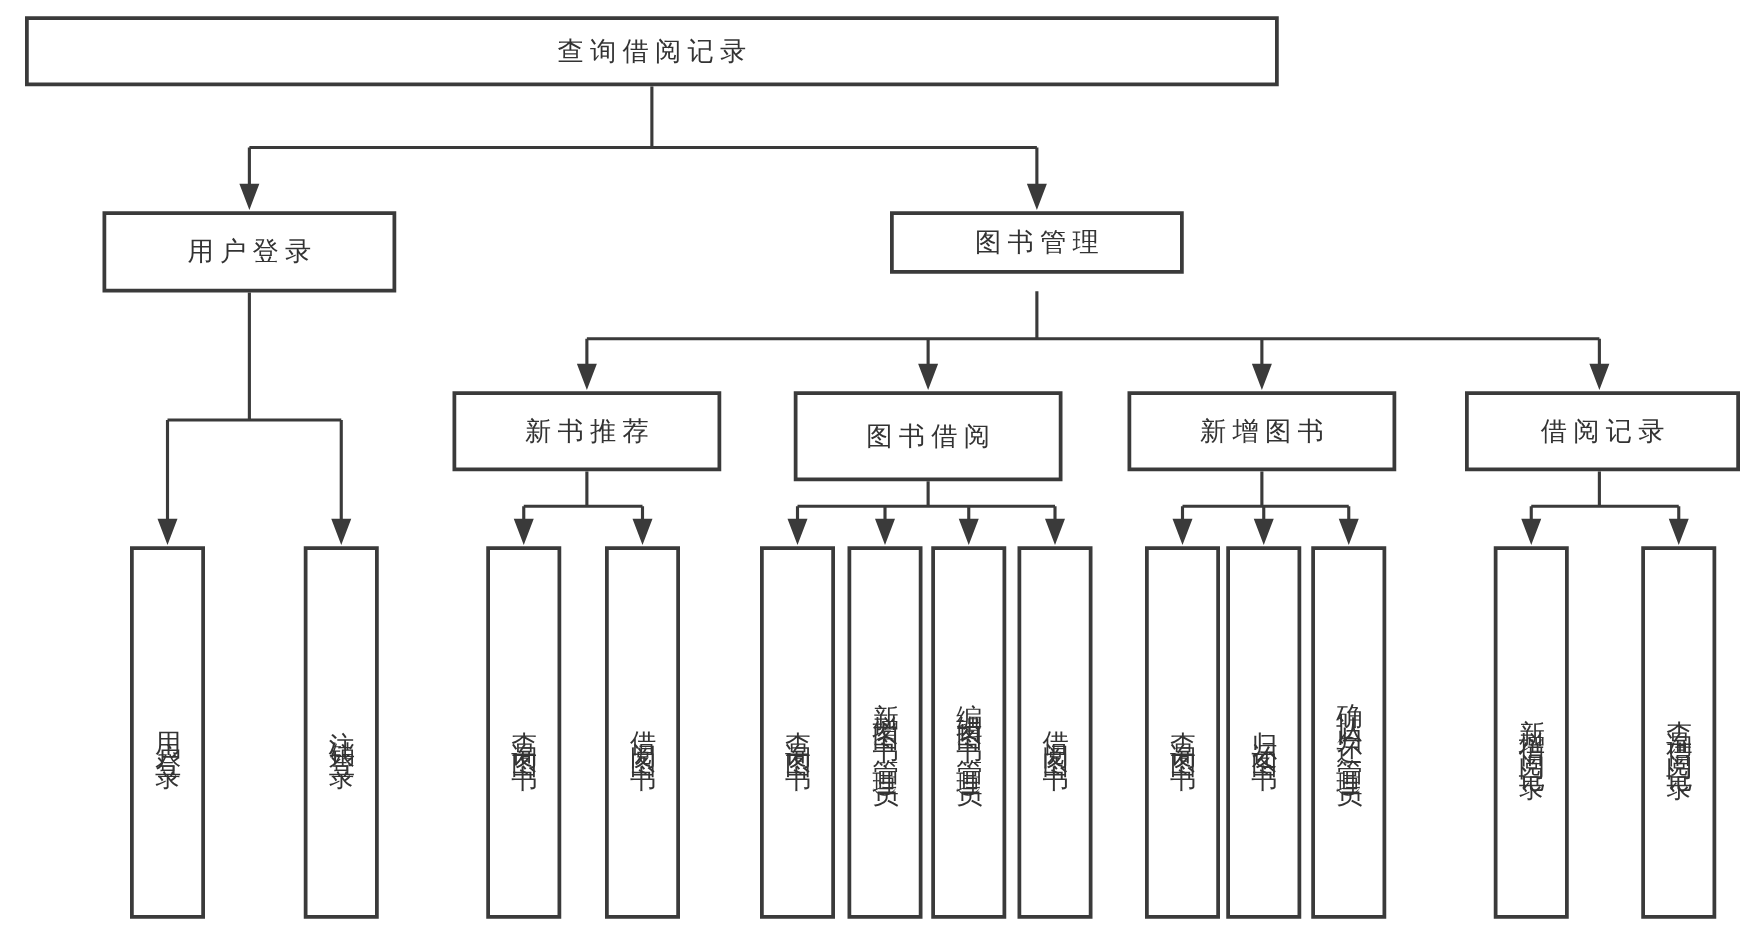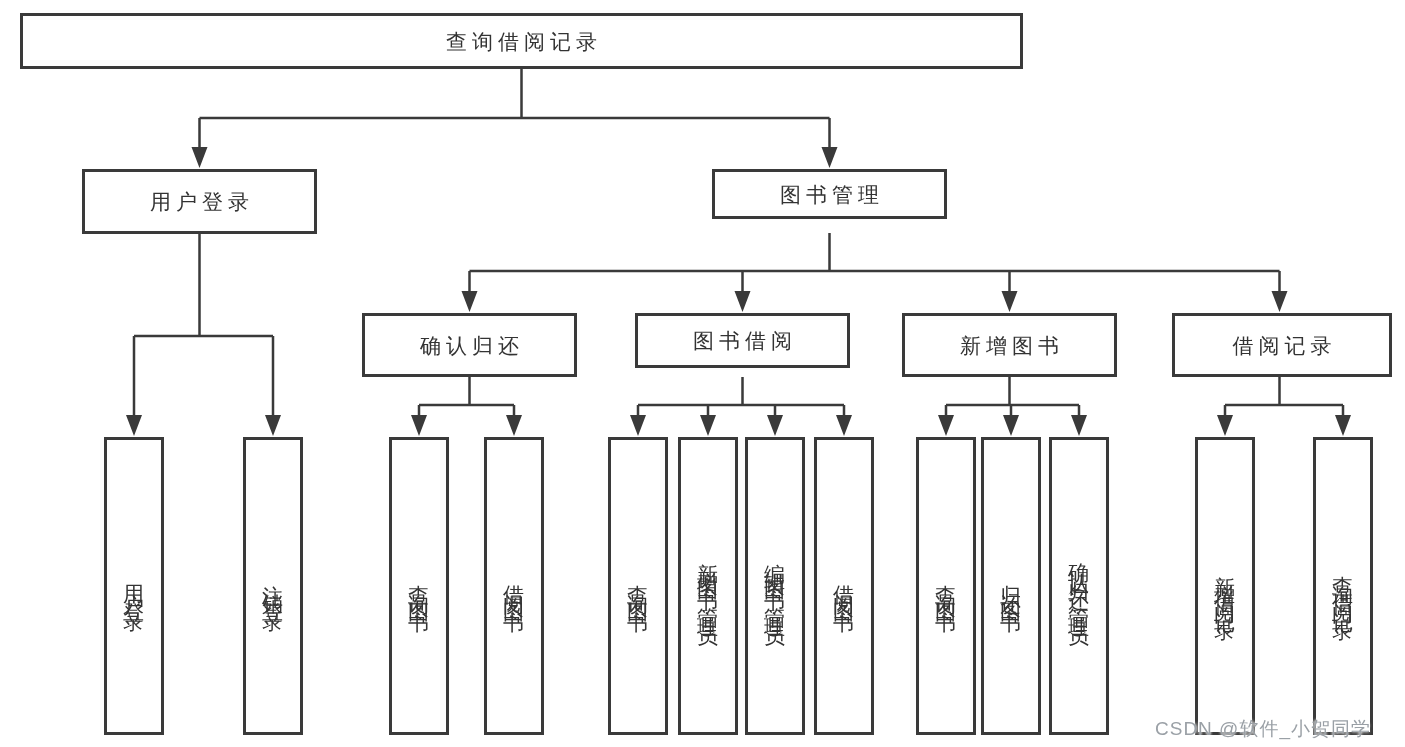--- a/index.html
+++ b/index.html
@@ -138,7 +138,7 @@
   </div>
 
   <div class="hbox" style="left:362px; top:313px; width:215px; height:64px">
-    <span class="lbl">确认归还</span>
+    <span class="lbl">新书推荐</span>
   </div>
   <div class="hbox" style="left:635px; top:313px; width:215px; height:55px">
     <span class="lbl">图书借阅</span>

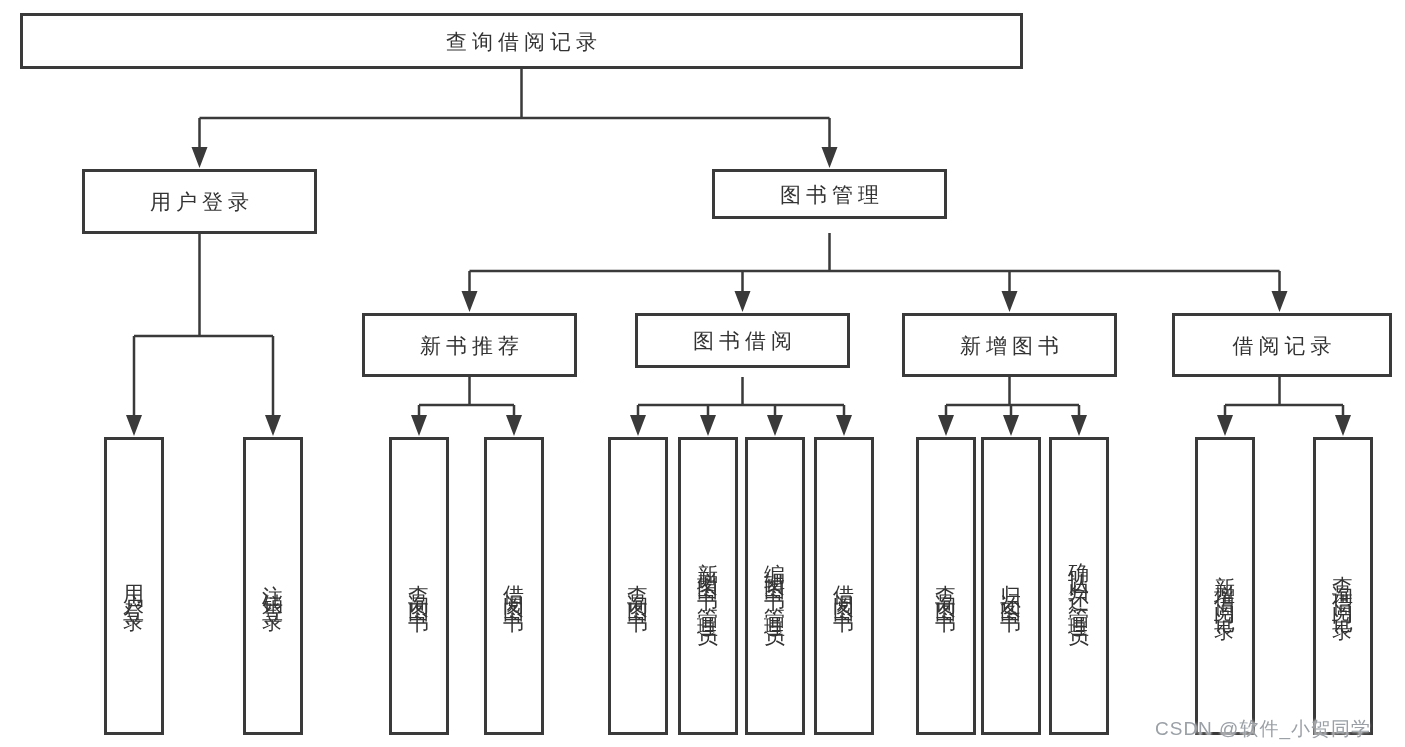--- a/index.html
+++ b/index.html
@@ -140,7 +140,7 @@
   <div class="hbox" style="left:362px; top:313px; width:215px; height:64px">
     <span class="lbl">新书推荐</span>
   </div>
-  <div class="hbox" style="left:635px; top:313px; width:215px; height:55px">
+  <div class="hbox" style="left:635px; top:313px; width:215px; height:72px">
     <span class="lbl">图书借阅</span>
   </div>
   <div class="hbox" style="left:902px; top:313px; width:215px; height:64px">

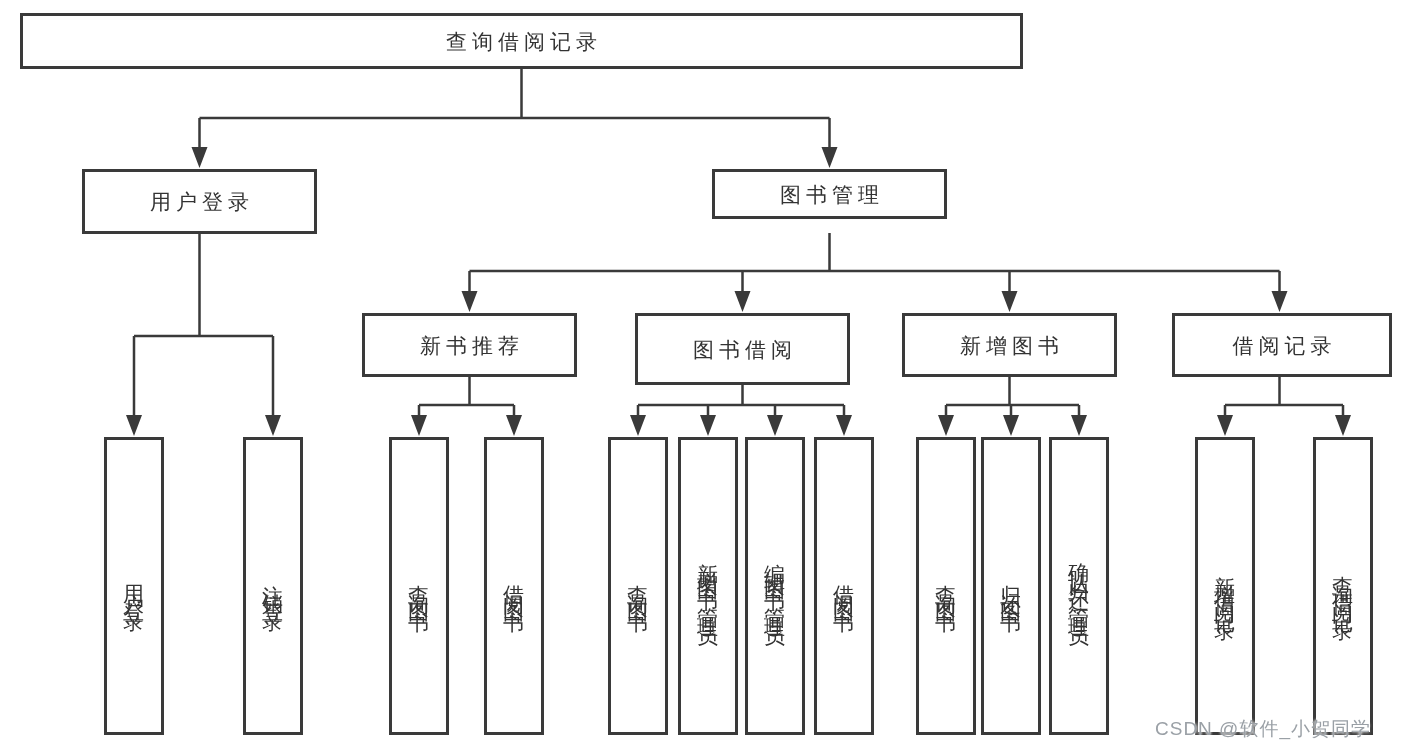--- a/index.html
+++ b/index.html
@@ -190,7 +190,6 @@
     <span class="lbl">查询借阅记录</span>
   </div>
 
-  <div class="watermark">CSDN @软件_小贺同学</div>
 
 </div>
 

